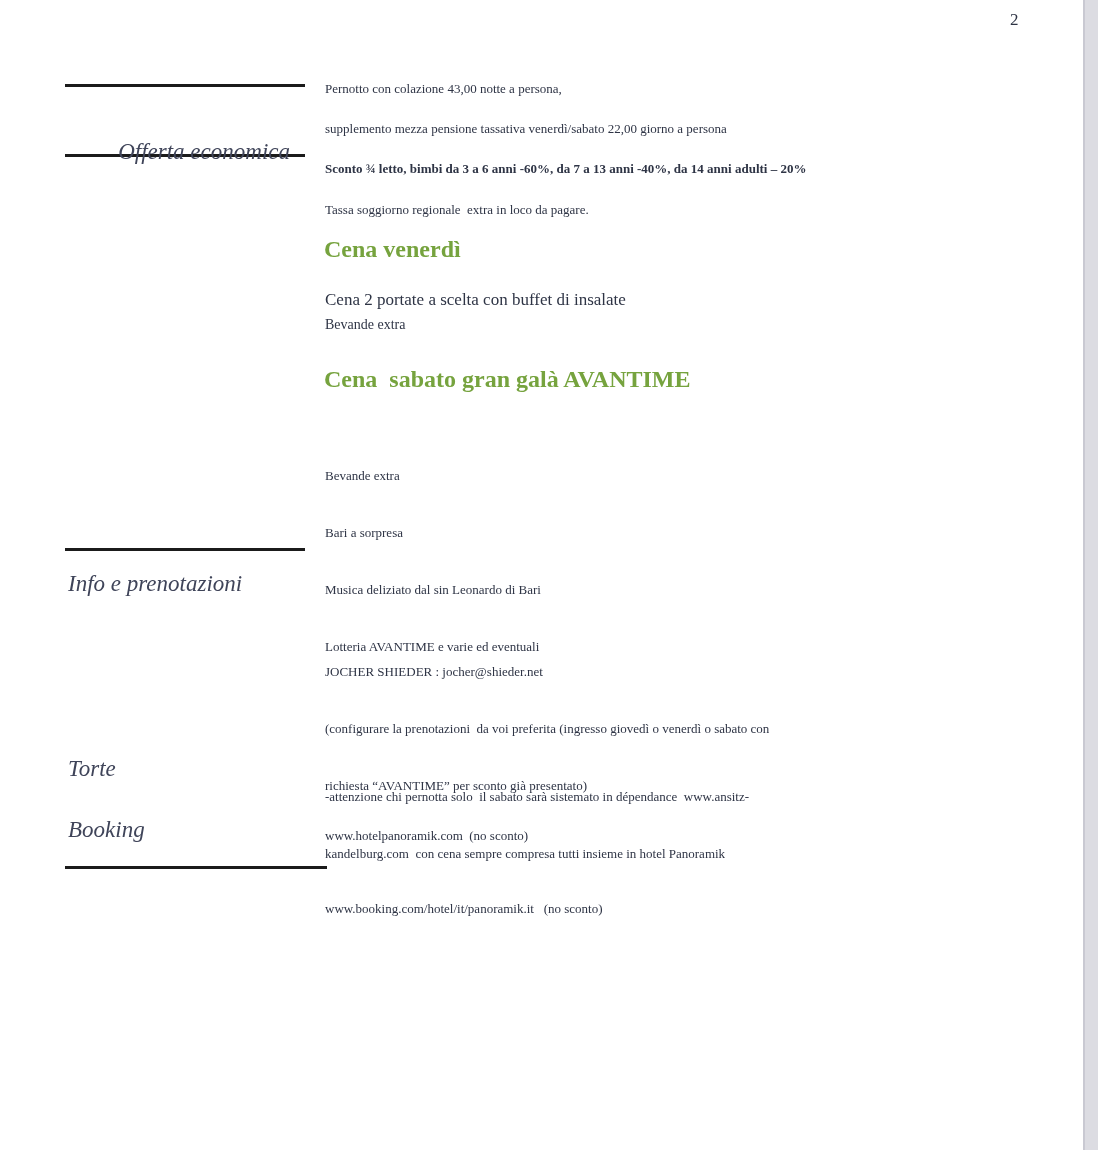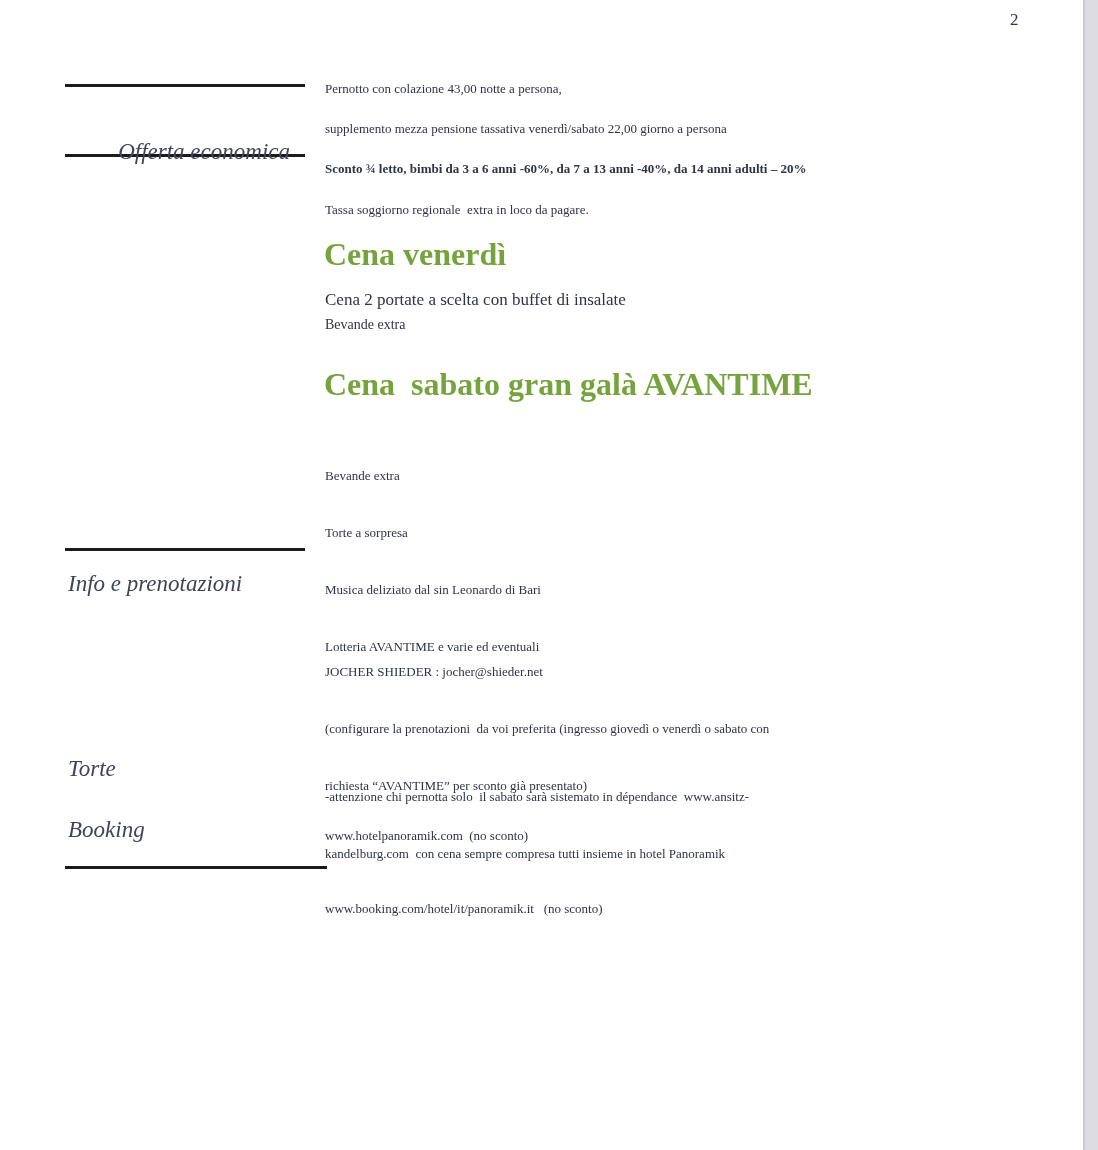--- a/index.html
+++ b/index.html
@@ -47,7 +47,7 @@
   }
   .heading {
     font-weight: bold;
-    font-size: 32px;
+    font-size: 24px;
     color: var(--accent-green, #76a33e);
   }
   .line-block div {

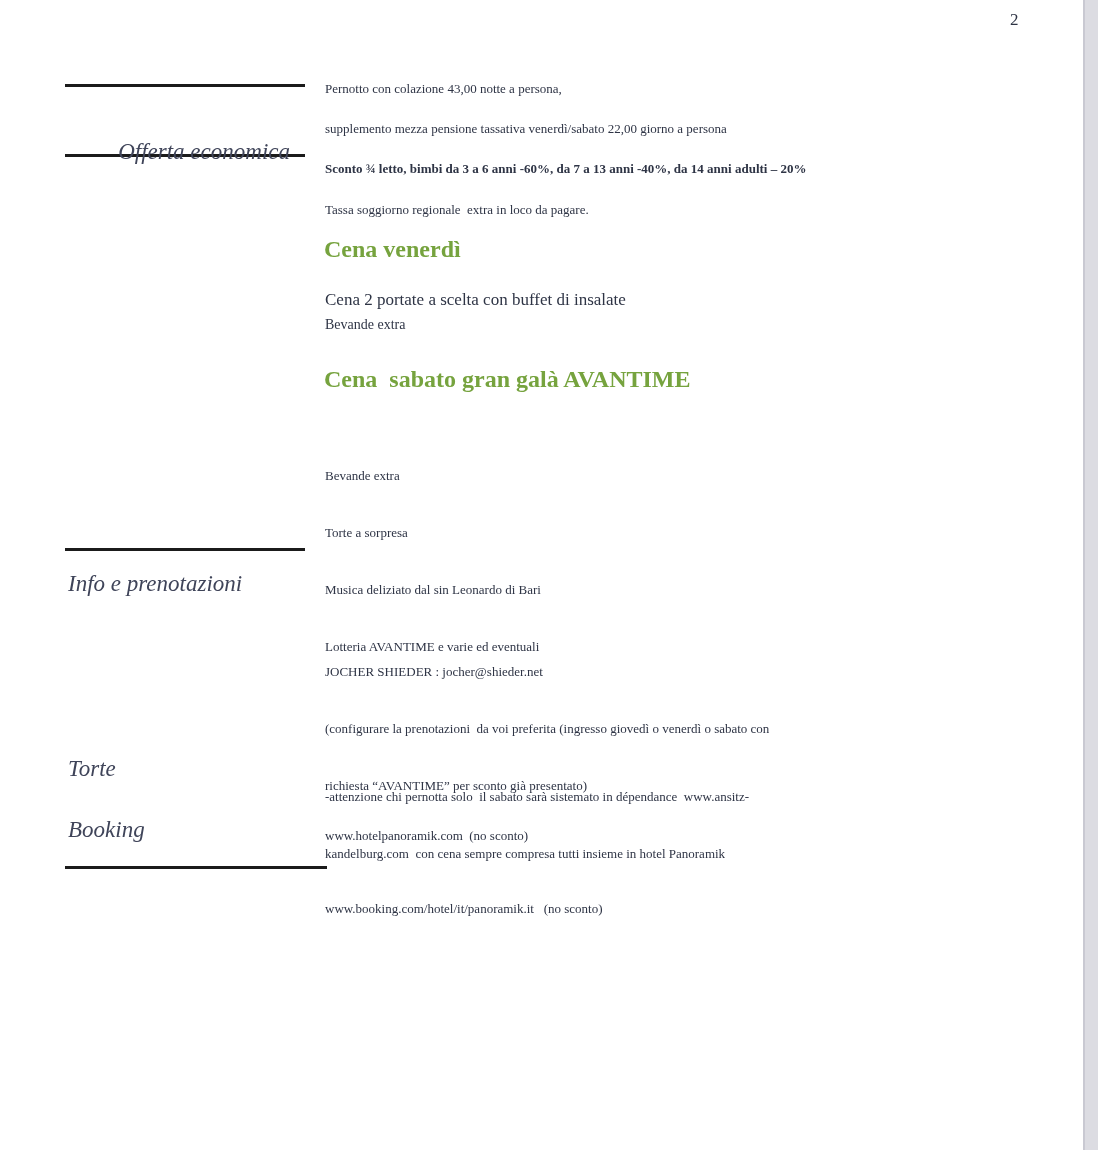--- a/index.html
+++ b/index.html
@@ -91,7 +91,7 @@
 <div class="abs heading" style="left:324px; top:366px;">Cena  sabato gran galà AVANTIME</div>
 <div class="abs body-text line-block" style="left:325px; top:416px;">
   <div>Bevande extra</div>
-  <div>Torte a sorpresa</div>
+  <div>Bari a sorpresa</div>
   <div>Musica deliziato dal sin Leonardo di Bari</div>
   <div>Lotteria AVANTIME e varie ed eventuali</div>
 </div>

